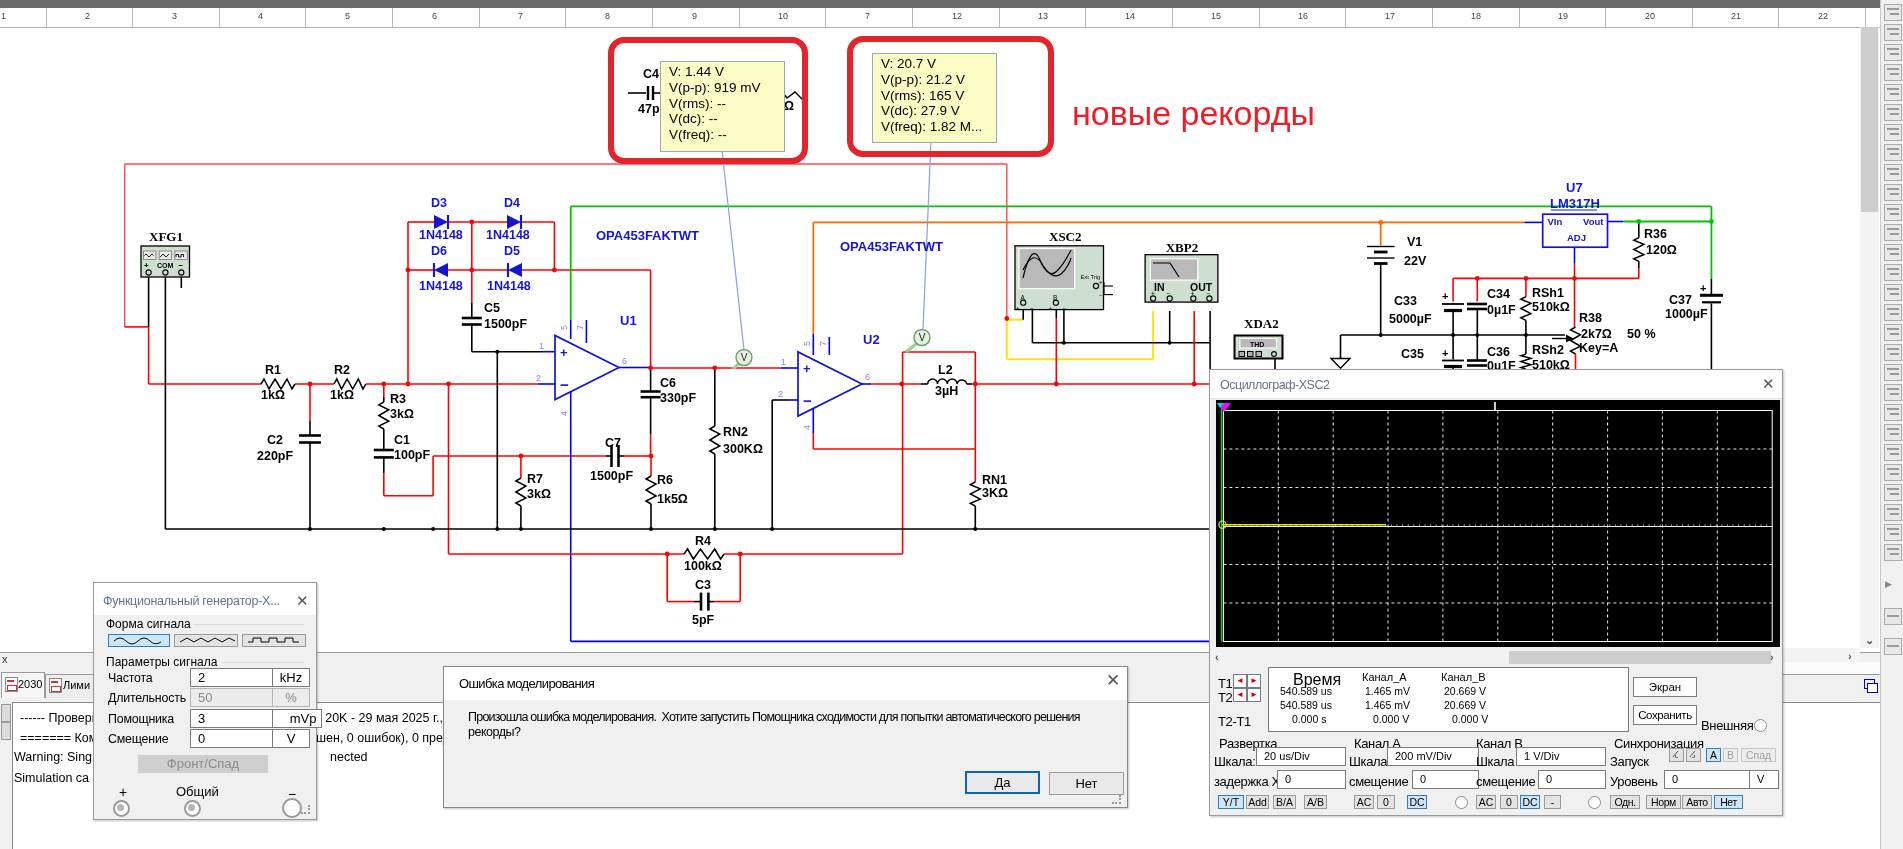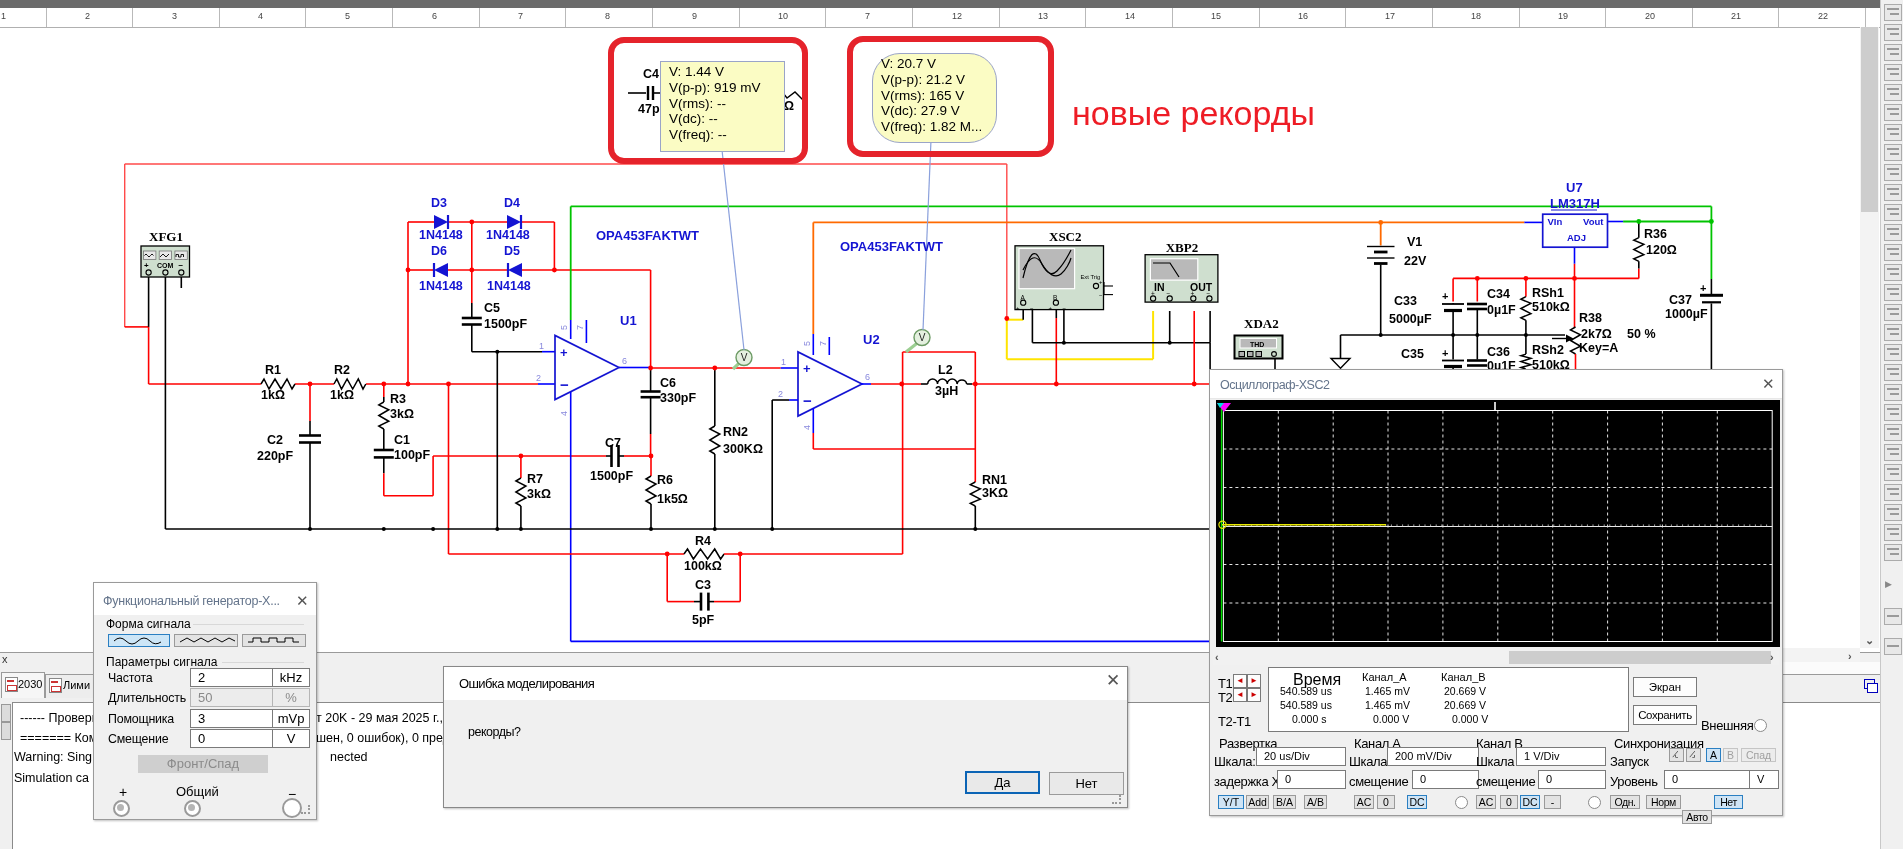--- a/index.html
+++ b/index.html
@@ -648,7 +648,7 @@
 <div class="redrect" style="left:608px;top:37px;width:188px;height:115px;"></div>
 <div class="redrect" style="left:847px;top:36px;width:195px;height:109px;"></div>
 <div class="tip" style="left:660px;top:61px;width:115px;height:87px;">V: 1.44 V<br>V(p-p): 919 mV<br>V(rms): --<br>V(dc): --<br>V(freq): --</div>
-<div class="tip" style="left:872px;top:53px;width:115px;height:86px;border-radius:28px;">V: 20.7 V<br>V(p-p): 21.2 V<br>V(rms): 165 V<br>V(dc): 27.9 V<br>V(freq): 1.82 M...</div>
+<div class="tip" style="left:872px;top:53px;width:115px;height:86px;">V: 20.7 V<br>V(p-p): 21.2 V<br>V(rms): 165 V<br>V(dc): 27.9 V<br>V(freq): 1.82 M...</div>
 <div class="abs" id="slogan">новые рекорды</div>
 
 <div class="win" style="left:1209px;top:369px;width:572px;height:445px;">

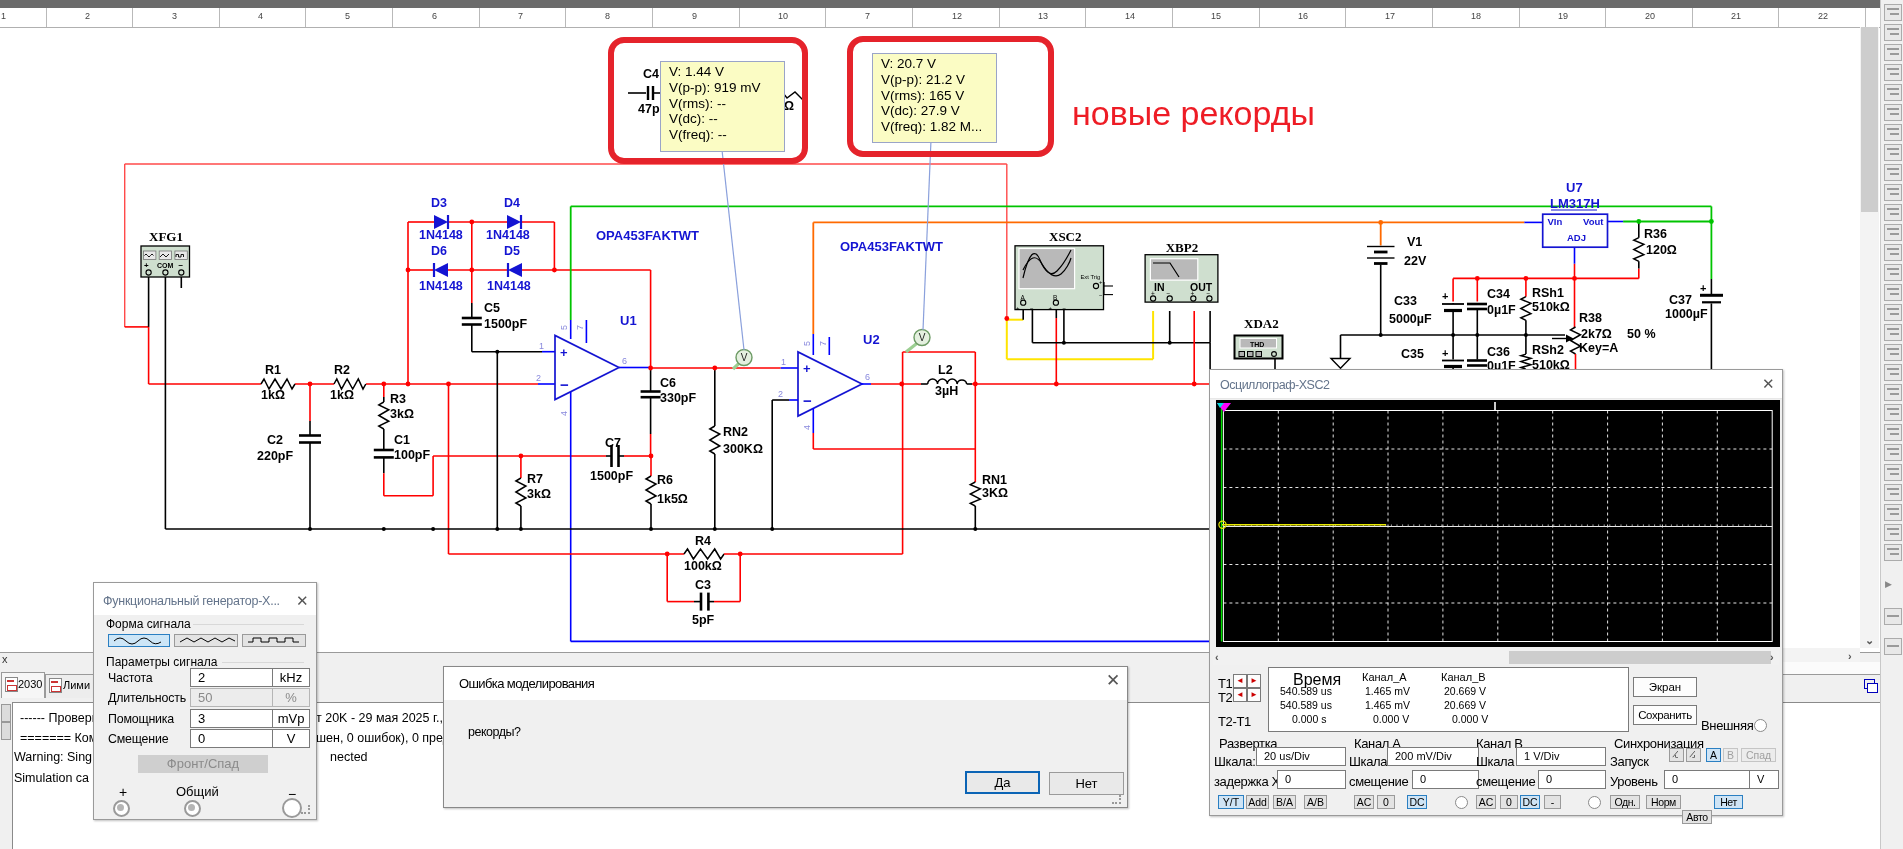--- a/index.html
+++ b/index.html
@@ -877,7 +877,7 @@
 <div class="fldg" style="left:178px;top:105px;width:36px;height:16px;padding:1px 0 0 0;text-align:center;font-size:13px;">%</div>
 <span class="lbl" style="left:14px;top:129px;font-size:12.4px;letter-spacing:-0.2px;">Помощника</span>
 <div class="fld" style="left:96px;top:126px;width:80px;height:16px;padding:1px 0 0 7px;font-size:13px;">3</div>
-<div class="fld" style="left:178px;top:126px;width:36px;height:16px;padding:1px 0 0 0;text-align:center;font-size:13px;">mVp</div>
+<div class="fld" style="left:178px;top:126px;width:36px;height:16px;padding:1px 0 0 12px;text-align:center;font-size:13px;">mVp</div>
 <span class="lbl" style="left:14px;top:149px;font-size:12.4px;letter-spacing:-0.2px;">Смещение</span>
 <div class="fld" style="left:96px;top:146px;width:80px;height:16px;padding:1px 0 0 7px;font-size:13px;">0</div>
 <div class="fld" style="left:178px;top:146px;width:36px;height:16px;padding:1px 0 0 0;text-align:center;font-size:13px;">V</div>

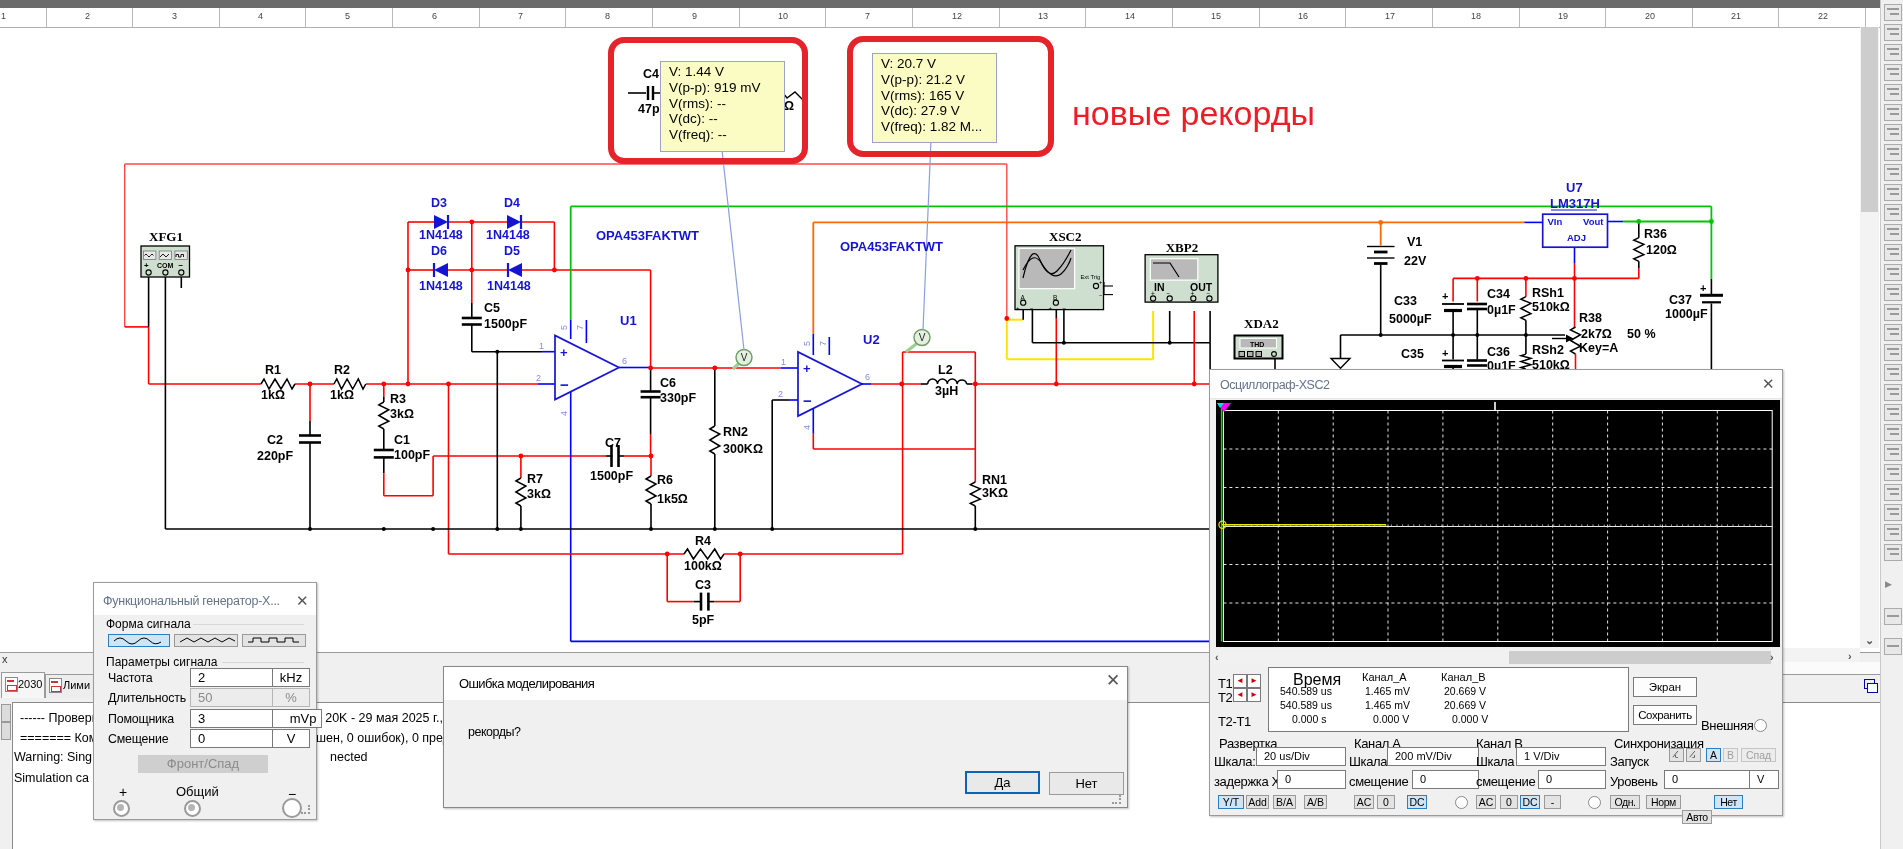--- a/index.html
+++ b/index.html
@@ -896,6 +896,7 @@
 <div class="wtitle" style="height:33px;"></div>
 <span class="wtext" style="left:15px;top:9px;color:#000;font-size:13px;letter-spacing:-0.6px;">Ошибка моделирования</span>
 <span class="wx" style="left:662px;top:7px;font-size:17px;">✕</span>
+<span class="abs" style="left:24px;top:43px;font-size:12.5px;letter-spacing:-0.78px;color:#000;white-space:nowrap;">Произошла ошибка моделирования.&nbsp;&nbsp;Хотите запустить Помощника сходимости для попытки автоматического решения</span>
 <span class="abs" style="left:24px;top:58px;font-size:12.5px;letter-spacing:-0.5px;color:#000;">рекорды?</span>
 <div class="abs" style="left:521px;top:104px;width:71px;height:19px;background:#e9e9e9;border:2px solid #0b64b5;font-size:13px;text-align:center;line-height:19px;">Да</div>
 <div class="abs" style="left:605px;top:105px;width:73px;height:21px;background:#e9e9e9;border:1px solid #9a9a9a;font-size:13px;text-align:center;line-height:21px;">Нет</div>

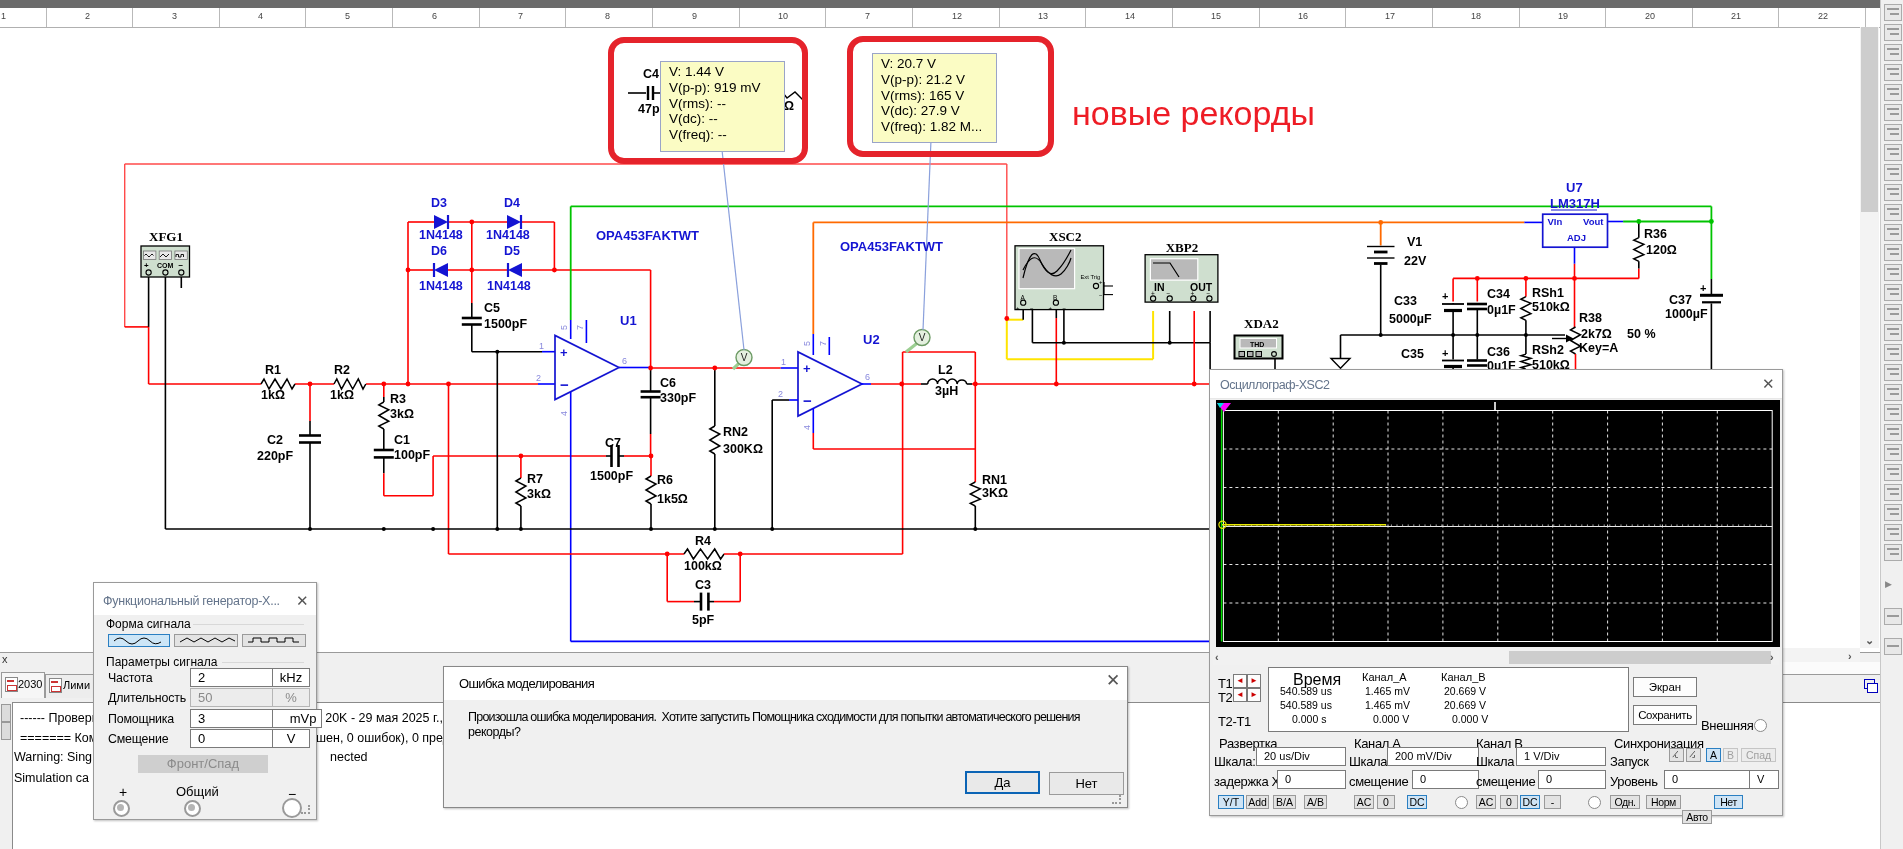--- a/index.html
+++ b/index.html
@@ -846,7 +846,7 @@
 <div class="ofld" style="left:539px;top:400px;width:21px;">V</div>
 <div class="obtn" style="left:400px;top:425px;width:28px;letter-spacing:-0.4px;">Одн.</div>
 <div class="obtn" style="left:436px;top:425px;width:33px;letter-spacing:-0.4px;">Норм</div>
-<div class="obtn" style="left:472px;top:425px;width:28px;letter-spacing:-0.4px;margin-top:15px;">Авто</div>
+<div class="obtn" style="left:472px;top:425px;width:28px;letter-spacing:-0.4px;">Авто</div>
 <div class="obtnb" style="left:504px;top:425px;width:27px;letter-spacing:-0.4px;">Нет</div>
 </div>
 <div class="win" style="left:93px;top:582px;width:222px;height:236px;">

